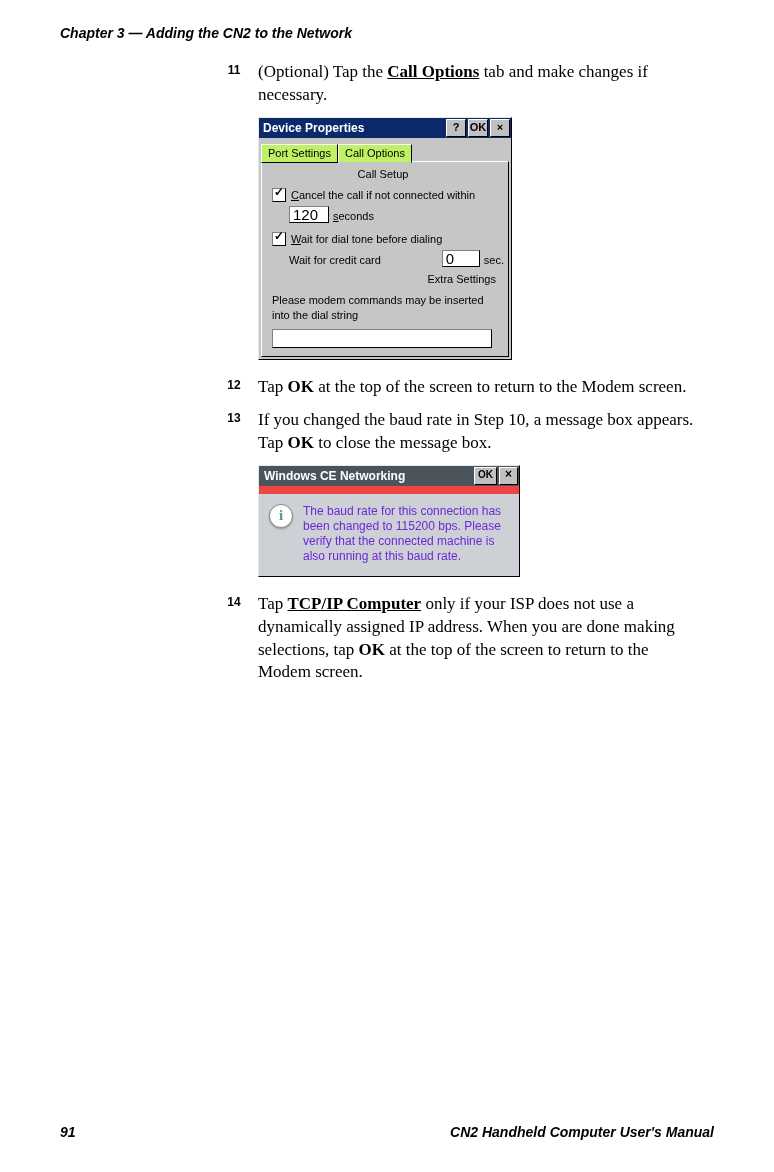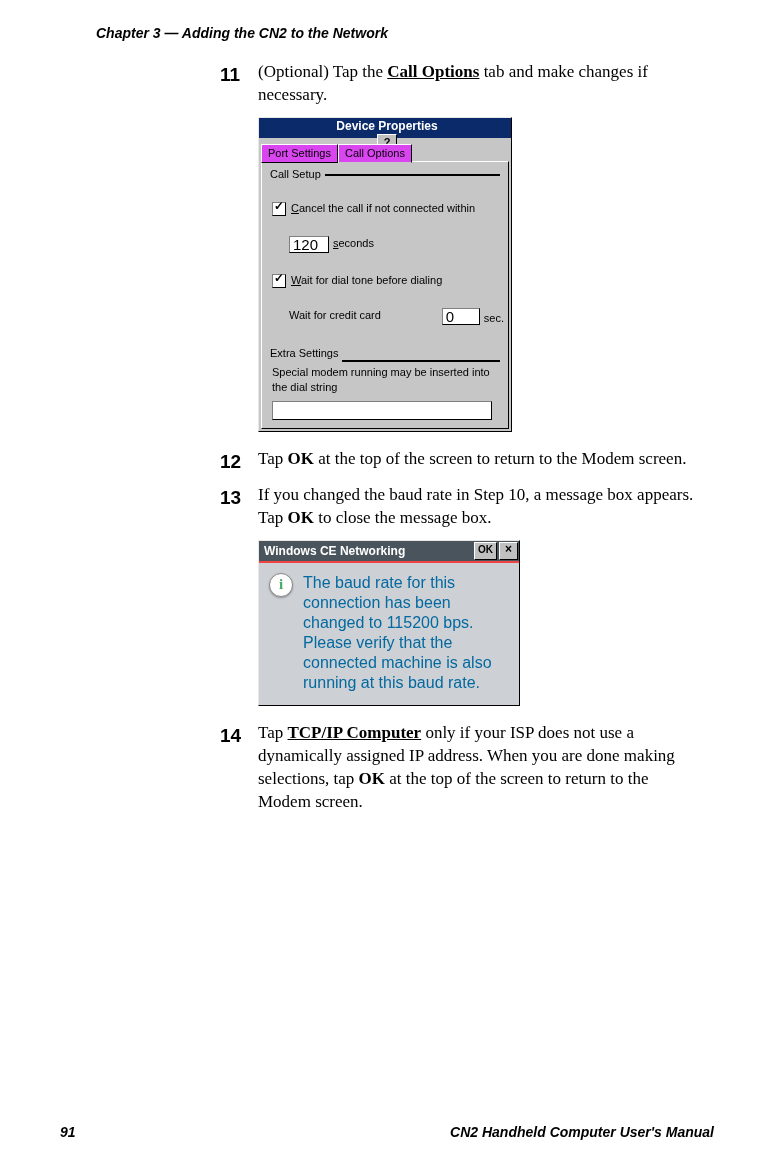--- a/index.html
+++ b/index.html
@@ -27,7 +27,6 @@
     font-style: italic;
     font-size: 14px;
     margin-bottom: 18px;
-    margin-left: 36px;
   }
   .content {
     flex: 1;

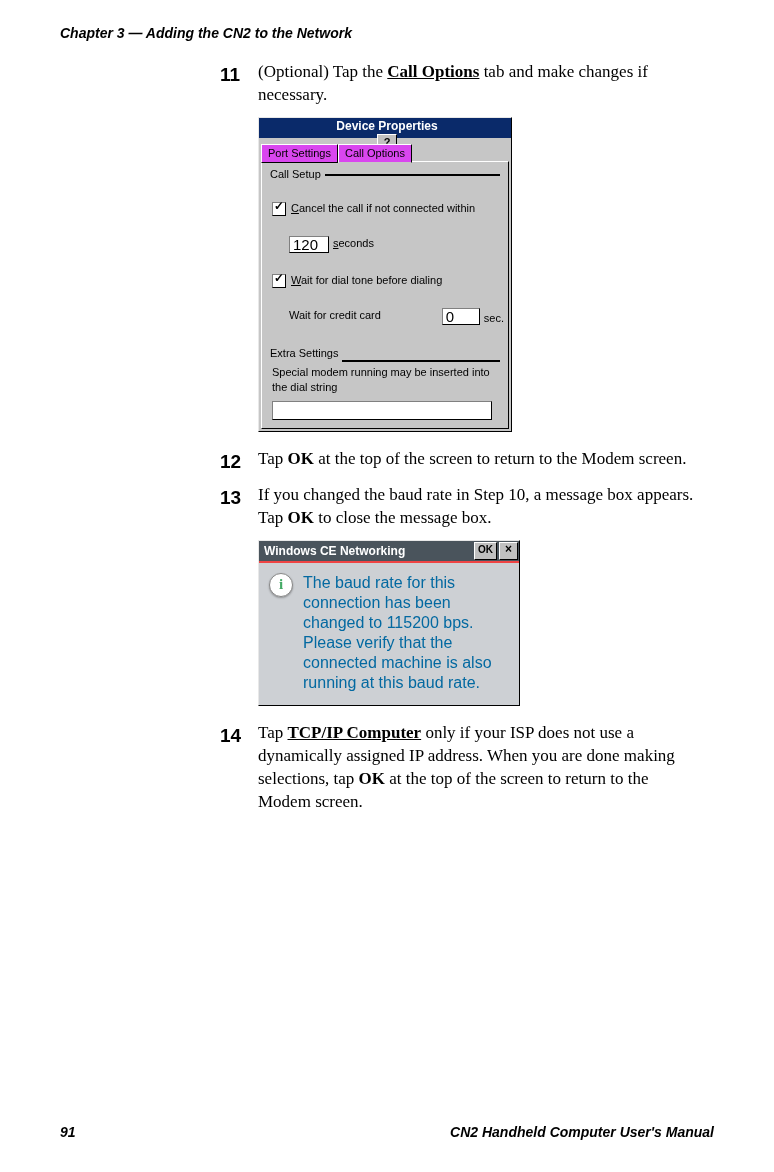--- a/index.html
+++ b/index.html
@@ -40,10 +40,10 @@
   .step-num {
     font-family: Arial, Helvetica, sans-serif;
     font-weight: bold;
-    font-size: 19px;
+    font-size: 12px;
     width: 28px;
     flex-shrink: 0;
-    text-align: left;
+    text-align: center;
     padding-right: 10px;
     padding-top: 1px;
   }

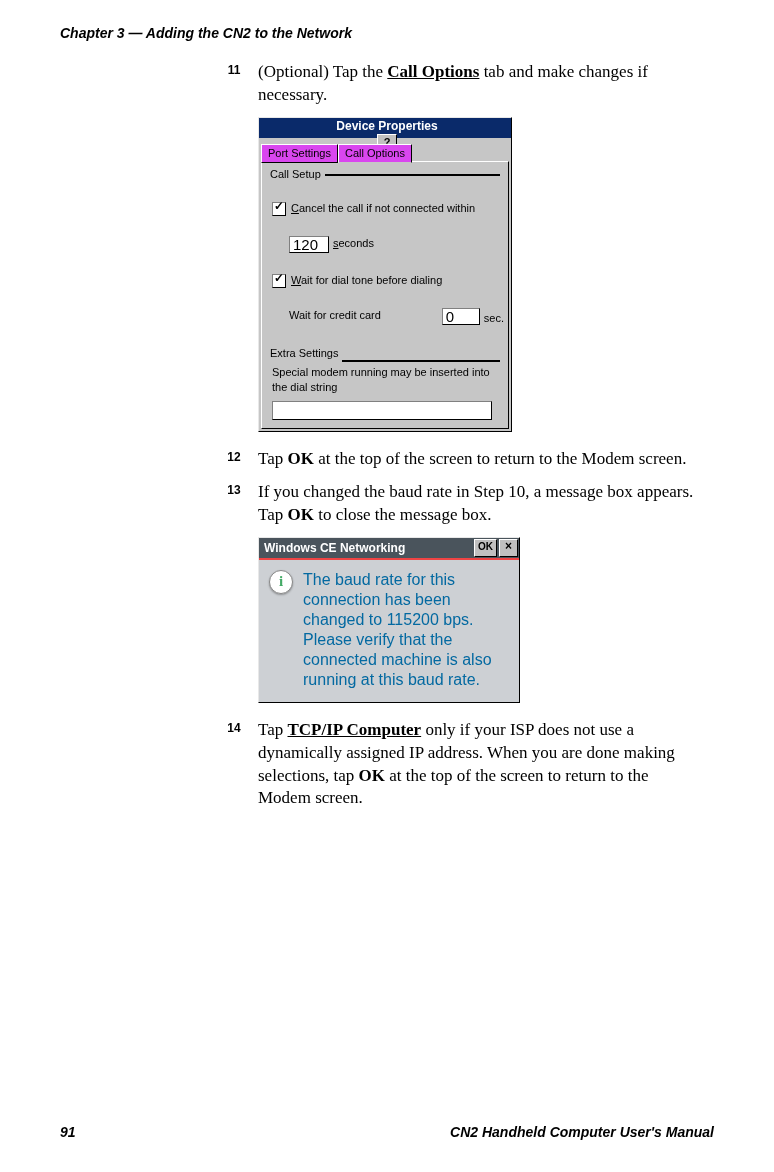--- a/index.html
+++ b/index.html
@@ -75,7 +75,6 @@
     padding-left: 4px;
     font-weight: bold;
     font-size: 12px;
-    flex-direction: column;
   }
   .dp-title .spacer { flex: 1; }
   .tbtn {

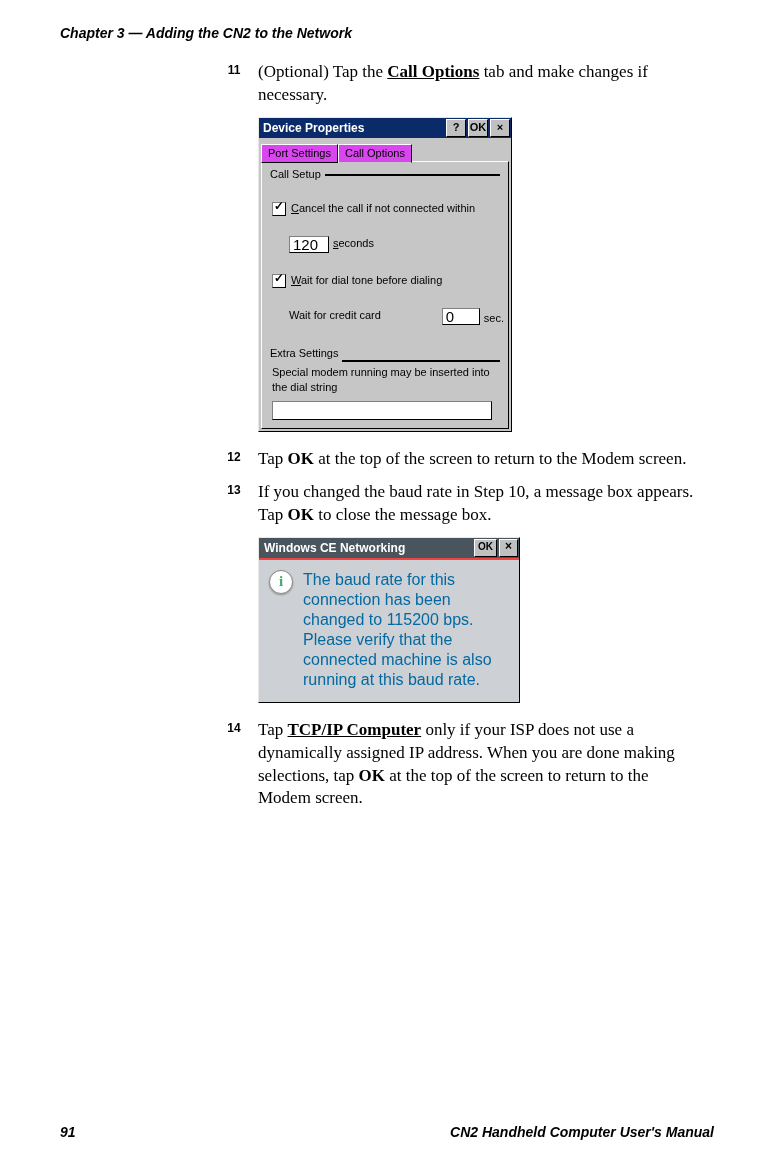--- a/index.html
+++ b/index.html
@@ -104,7 +104,7 @@
     z-index: 2;
   }
   .tab {
-    background: #d946ef;
+    background: #bef264;
     border: 1px solid #000;
     border-top-color:#fff; border-left-color:#fff;
     padding: 1px 6px;

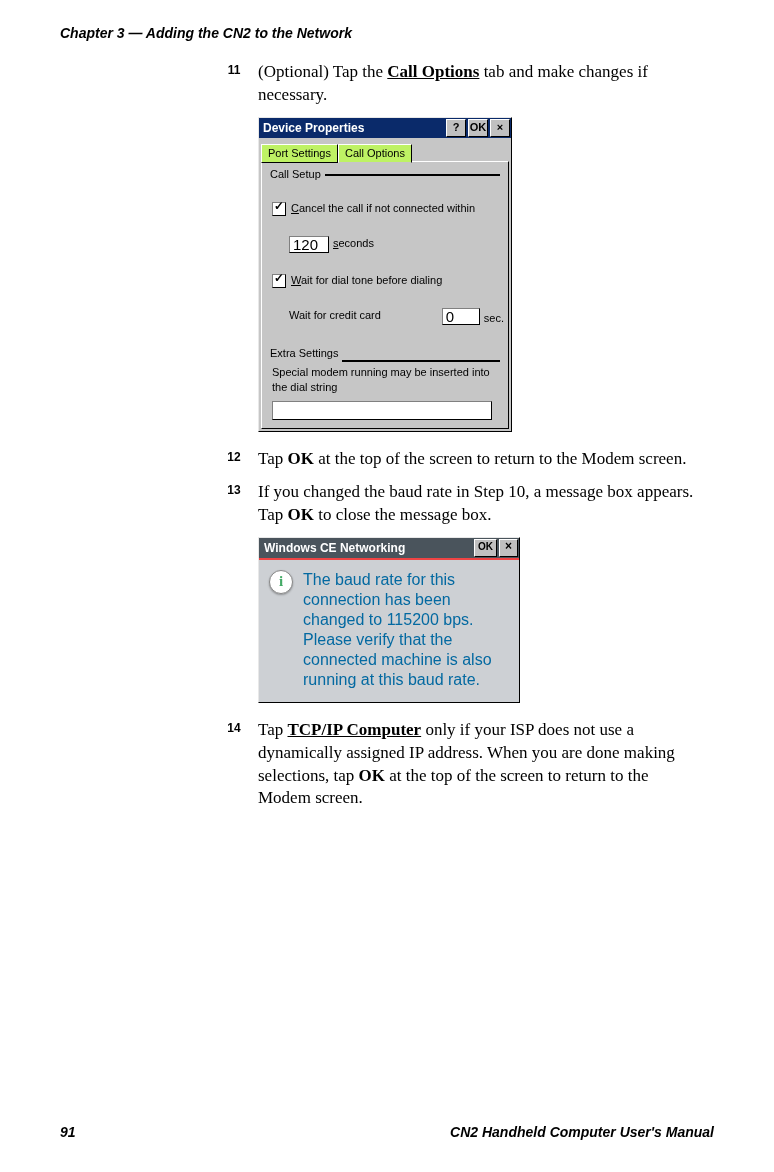--- a/index.html
+++ b/index.html
@@ -127,6 +127,7 @@
     display: flex;
     align-items: center;
     margin: 2px 0 0 0;
+    flex-direction: column;
   }
   .field-label .txt { background:#c6c6c6; padding-right:4px; z-index:2; }
   .field-label .rule { flex:1; height:0; border-top:2px solid #000; position:relative; top:1px; }

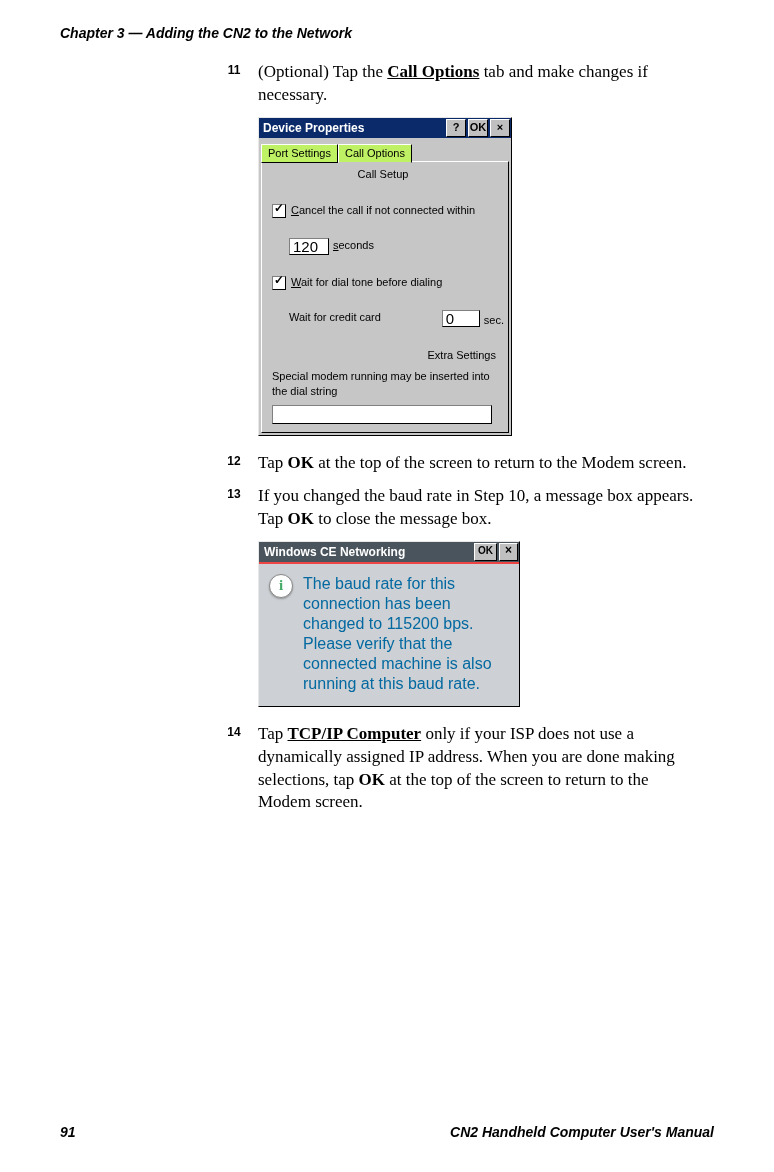--- a/index.html
+++ b/index.html
@@ -131,7 +131,7 @@
   }
   .field-label .txt { background:#c6c6c6; padding-right:4px; z-index:2; }
   .field-label .rule { flex:1; height:0; border-top:2px solid #000; position:relative; top:1px; }
-  .cb-row { display:flex; align-items:flex-start; margin:20px 0; font-size:11px; }
+  .cb-row { display:flex; align-items:flex-end; margin:4px 0; font-size:11px; }
   .cb {
     width:12px; height:12px; background:#fff; border:1px solid #000;
     border-top-color:#808080; border-left-color:#808080;

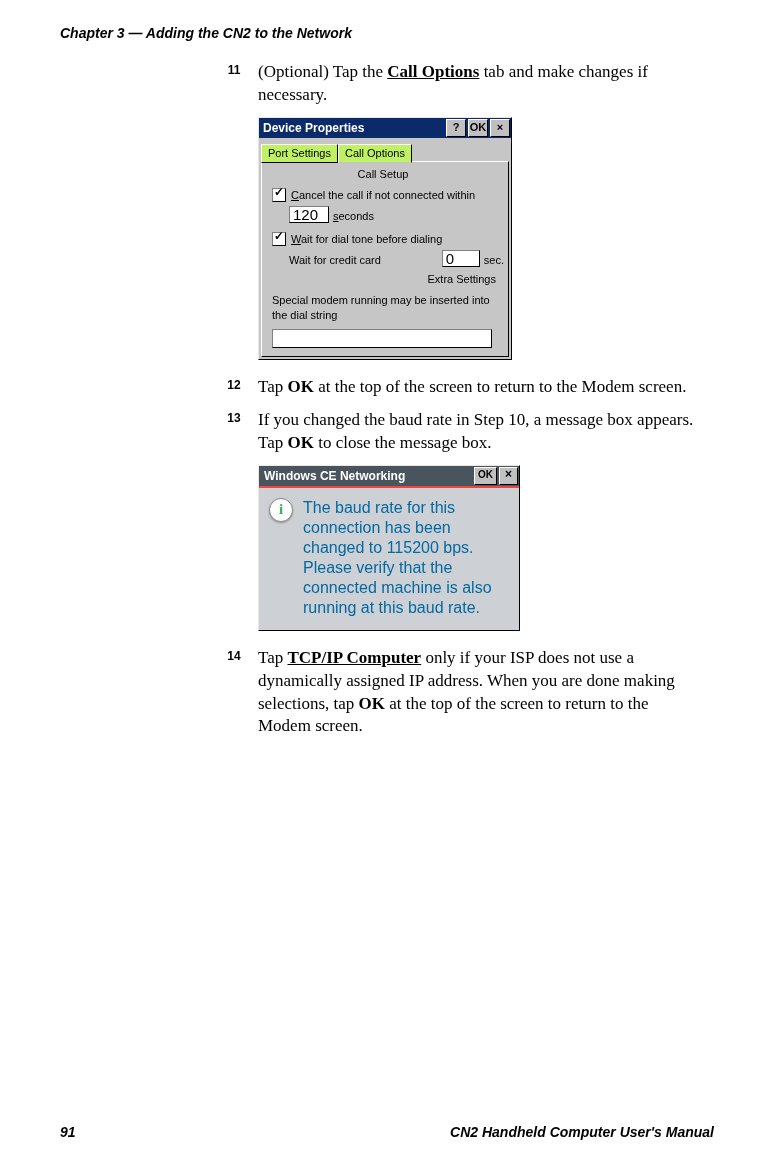--- a/index.html
+++ b/index.html
@@ -268,7 +268,7 @@
               <span class="txt">Extra Settings</span>
               <span class="rule"></span>
             </div>
-            <div style="font-size:11px; margin:4px 0 0 2px;">Special modem running may be inserted into the dial string</div>
+            <div style="font-size:11px; margin:4px 0 0 2px;">Please modem commands may be inserted into the dial string</div>
             <div class="wide-input"></div>
           </div>
         </div>

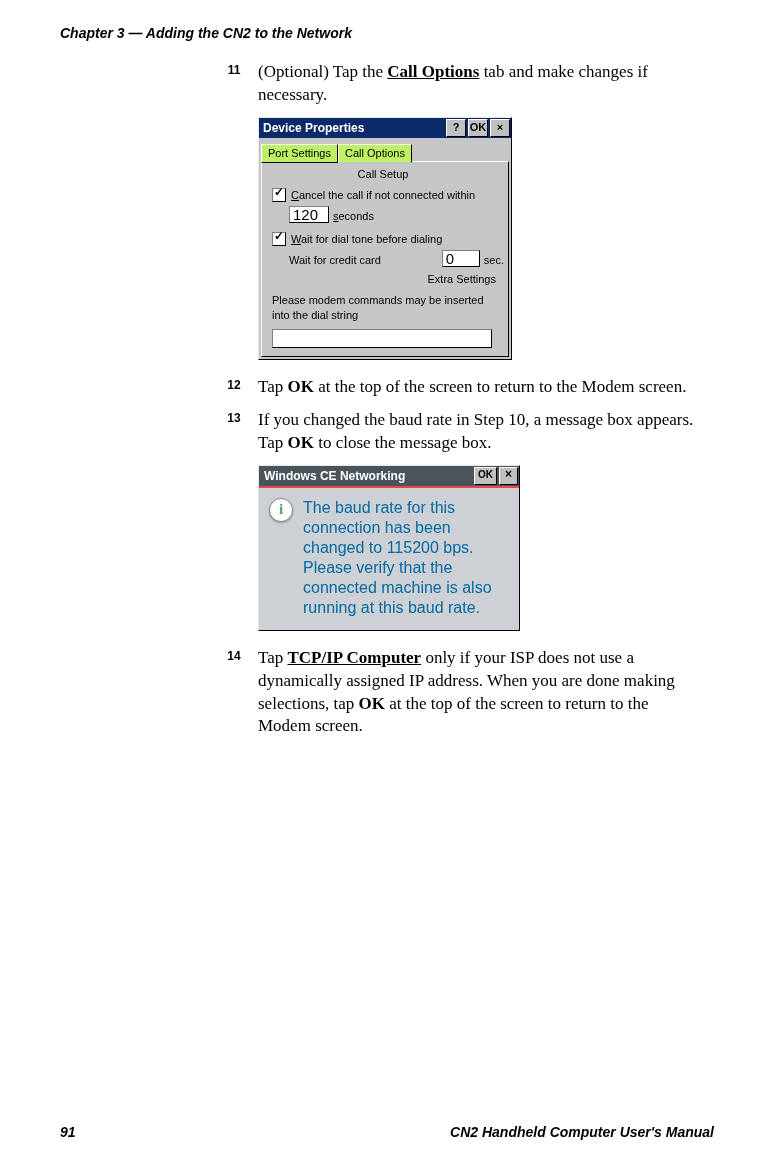--- a/index.html
+++ b/index.html
@@ -168,7 +168,7 @@
     padding-left:5px;
     font-weight:bold;
     font-size:12px;
-    border-bottom:2px solid #ef4444;
+    border-bottom:8px solid #ef4444;
   }
   .msgbox .mtitle .spacer{flex:1;}
   .okbtn {

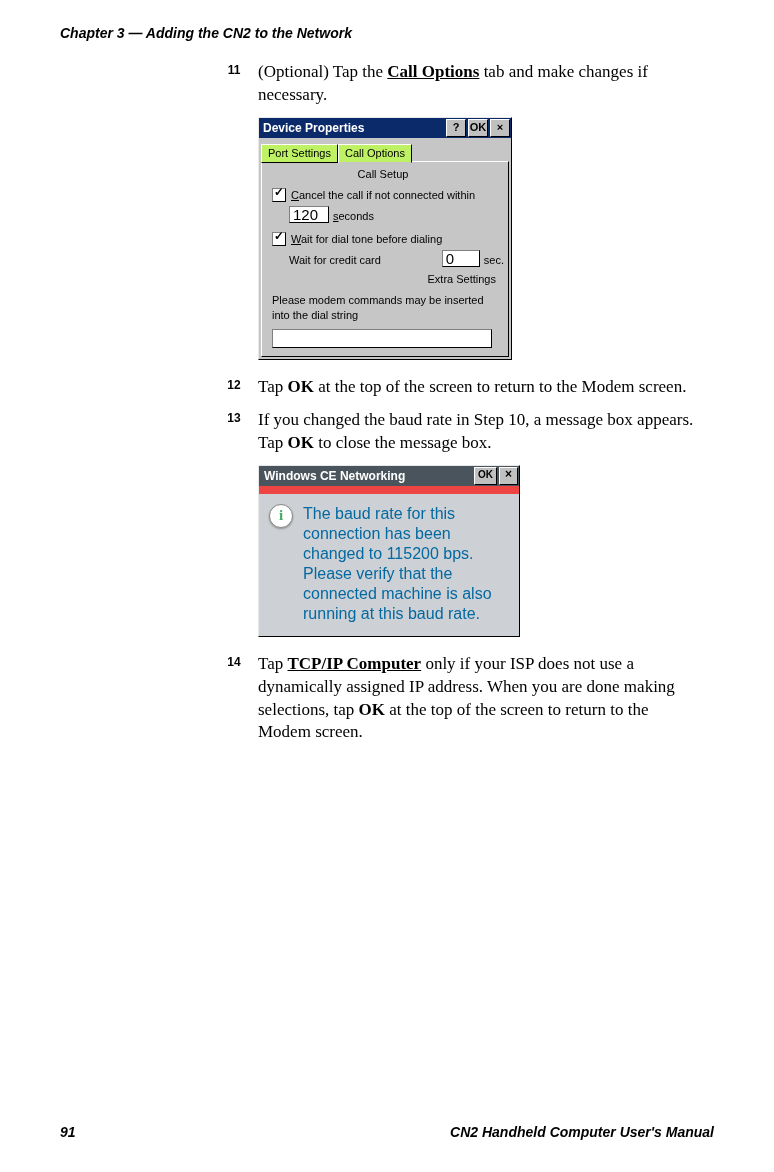--- a/index.html
+++ b/index.html
@@ -194,7 +194,7 @@
     text-align:center; line-height:20px;
     margin:0 10px 0 2px; flex-shrink:0;
   }
-  .mtext { line-height:1.25; font-size:16px; color:#0369a1; }
+  .mtext { line-height:1.25; font-size:12px; color:#6d28d9; }
 
   
   .footer {

